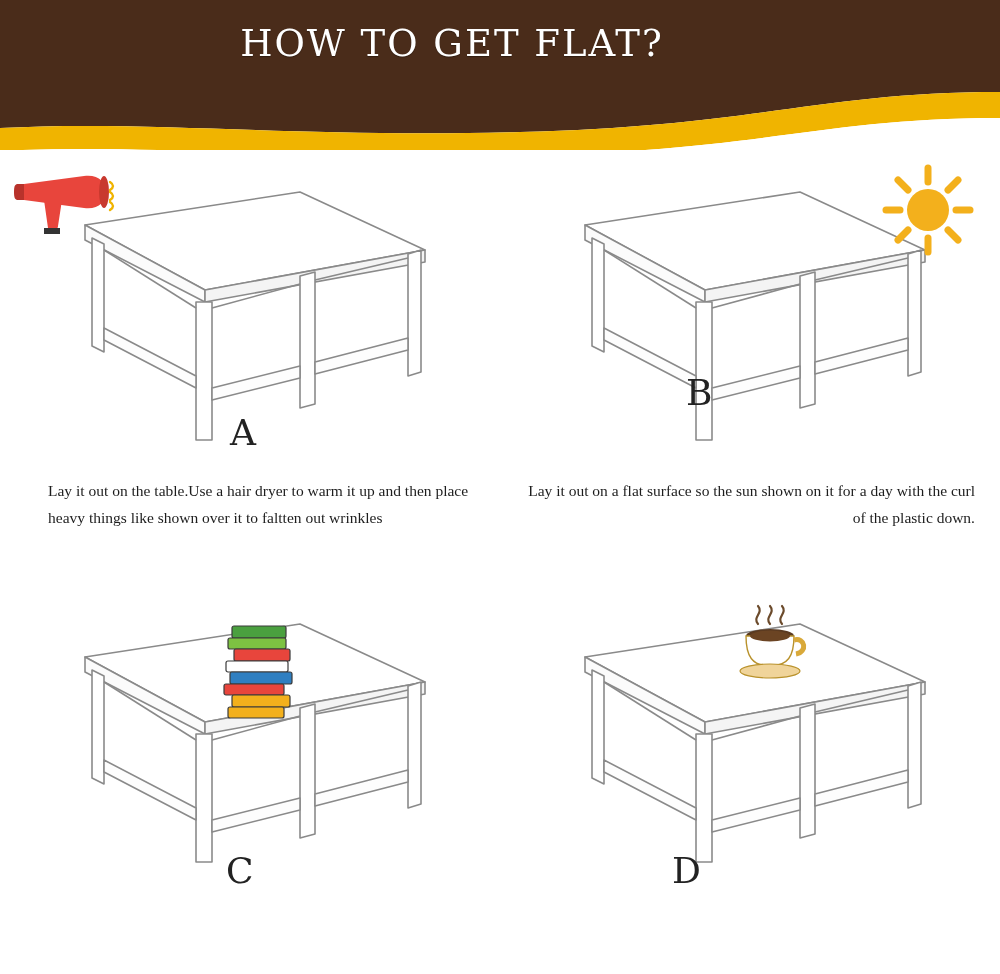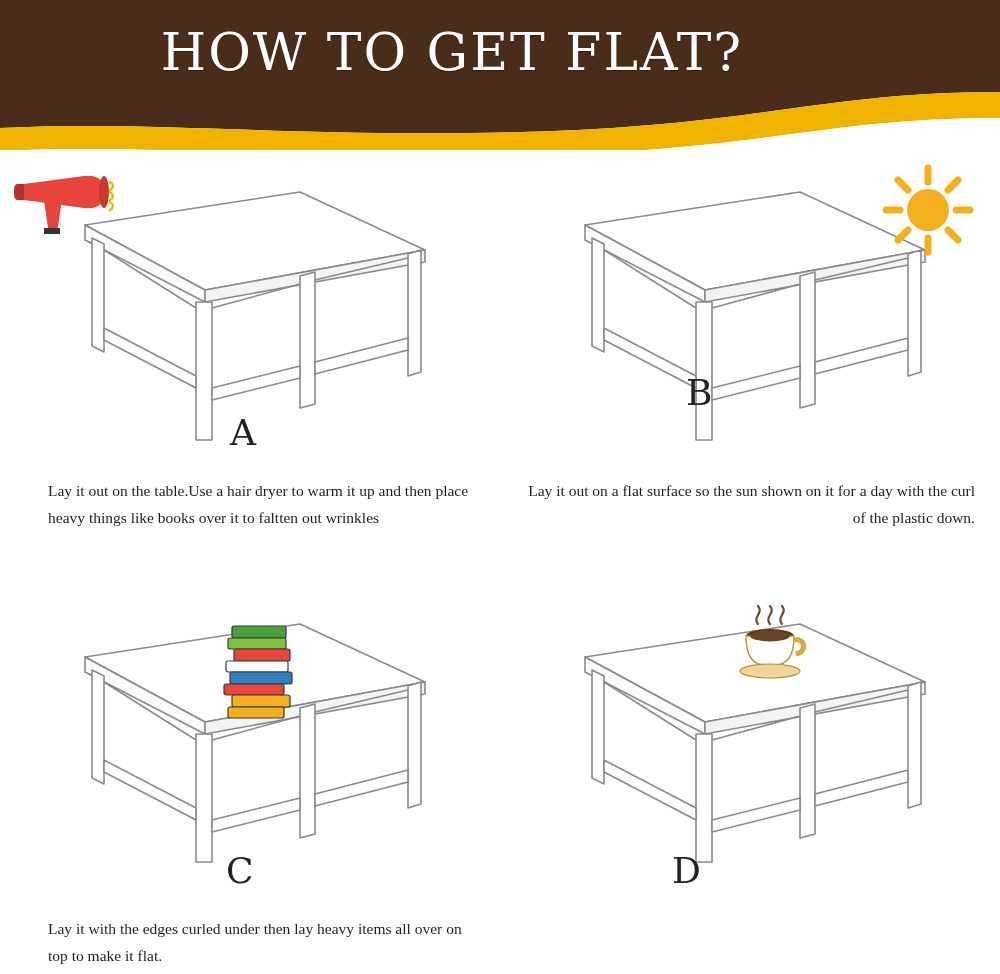--- a/index.html
+++ b/index.html
@@ -37,7 +37,7 @@
     text-align: center;
     color: #ffffff;
     font-family: "DejaVu Serif", serif;
-    font-size: 52px;
+    font-size: 37px;
     letter-spacing: 2px;
     font-weight: normal;
     z-index: 3;

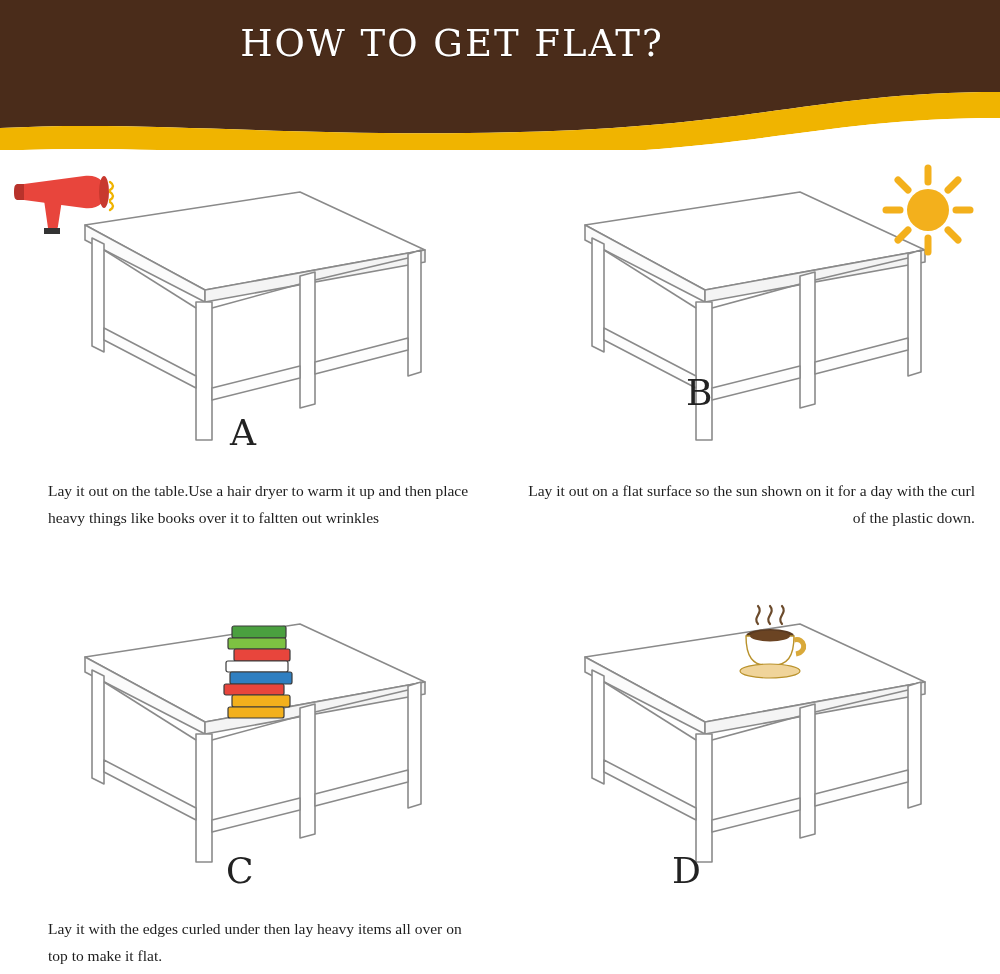--- a/index.html
+++ b/index.html
@@ -163,7 +163,7 @@
     </svg>
 
     <div class="panel-letter">A</div>
-    <div class="panel-caption" style="left:48px; top:328px; width:430px;">Lay it out on the table.Use a hair dryer to warm it up and then place heavy things like books over it to faltten out wrinkles</div>
+    <div class="panel-caption" style="left:48px; top:328px; width:430px;">Lay it out on the table.Use a hair dryer to warm it up and then place heavy things like shown over it to faltten out wrinkles</div>
   </div>
 
   <div class="panel panel-b">

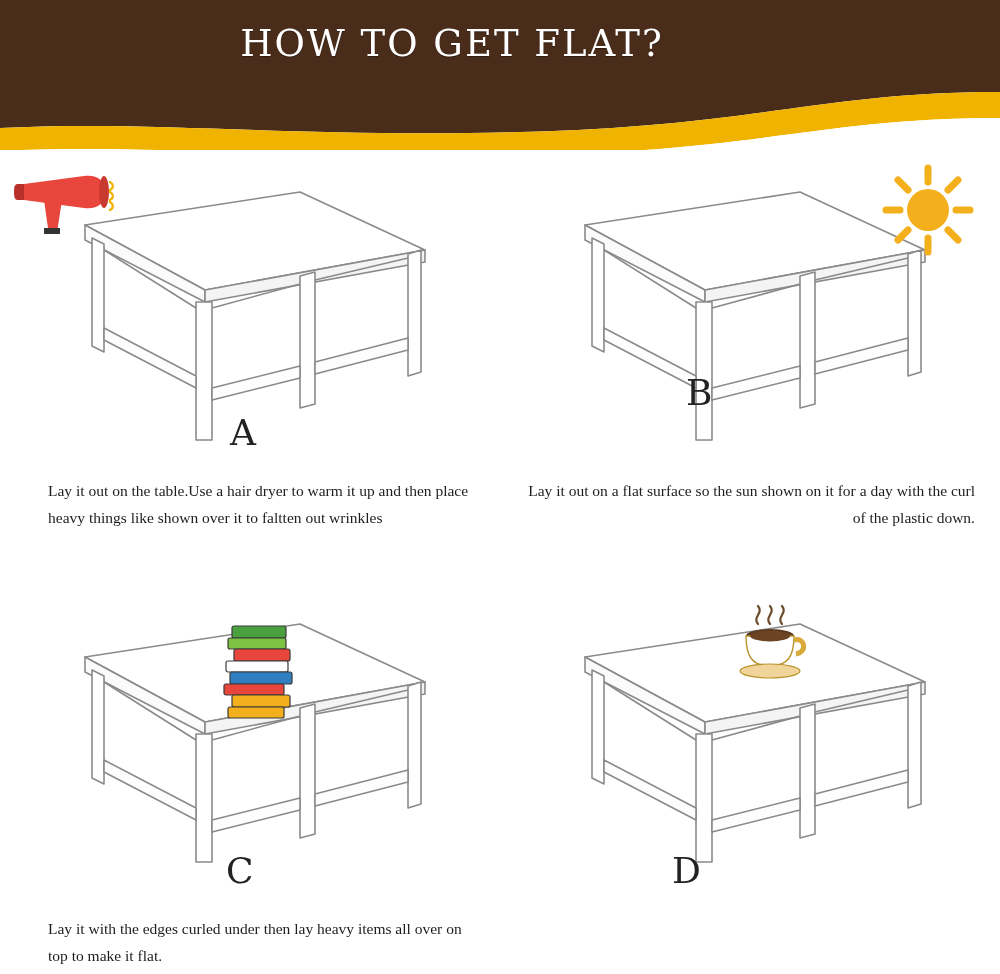--- a/index.html
+++ b/index.html
@@ -238,7 +238,6 @@
     </svg>
 
     <div class="panel-letter">C</div>
-    <div class="panel-caption">Lay it with the edges curled under then lay heavy items all over on top to make it flat.</div>
   </div>
 
   <div class="panel panel-d">

